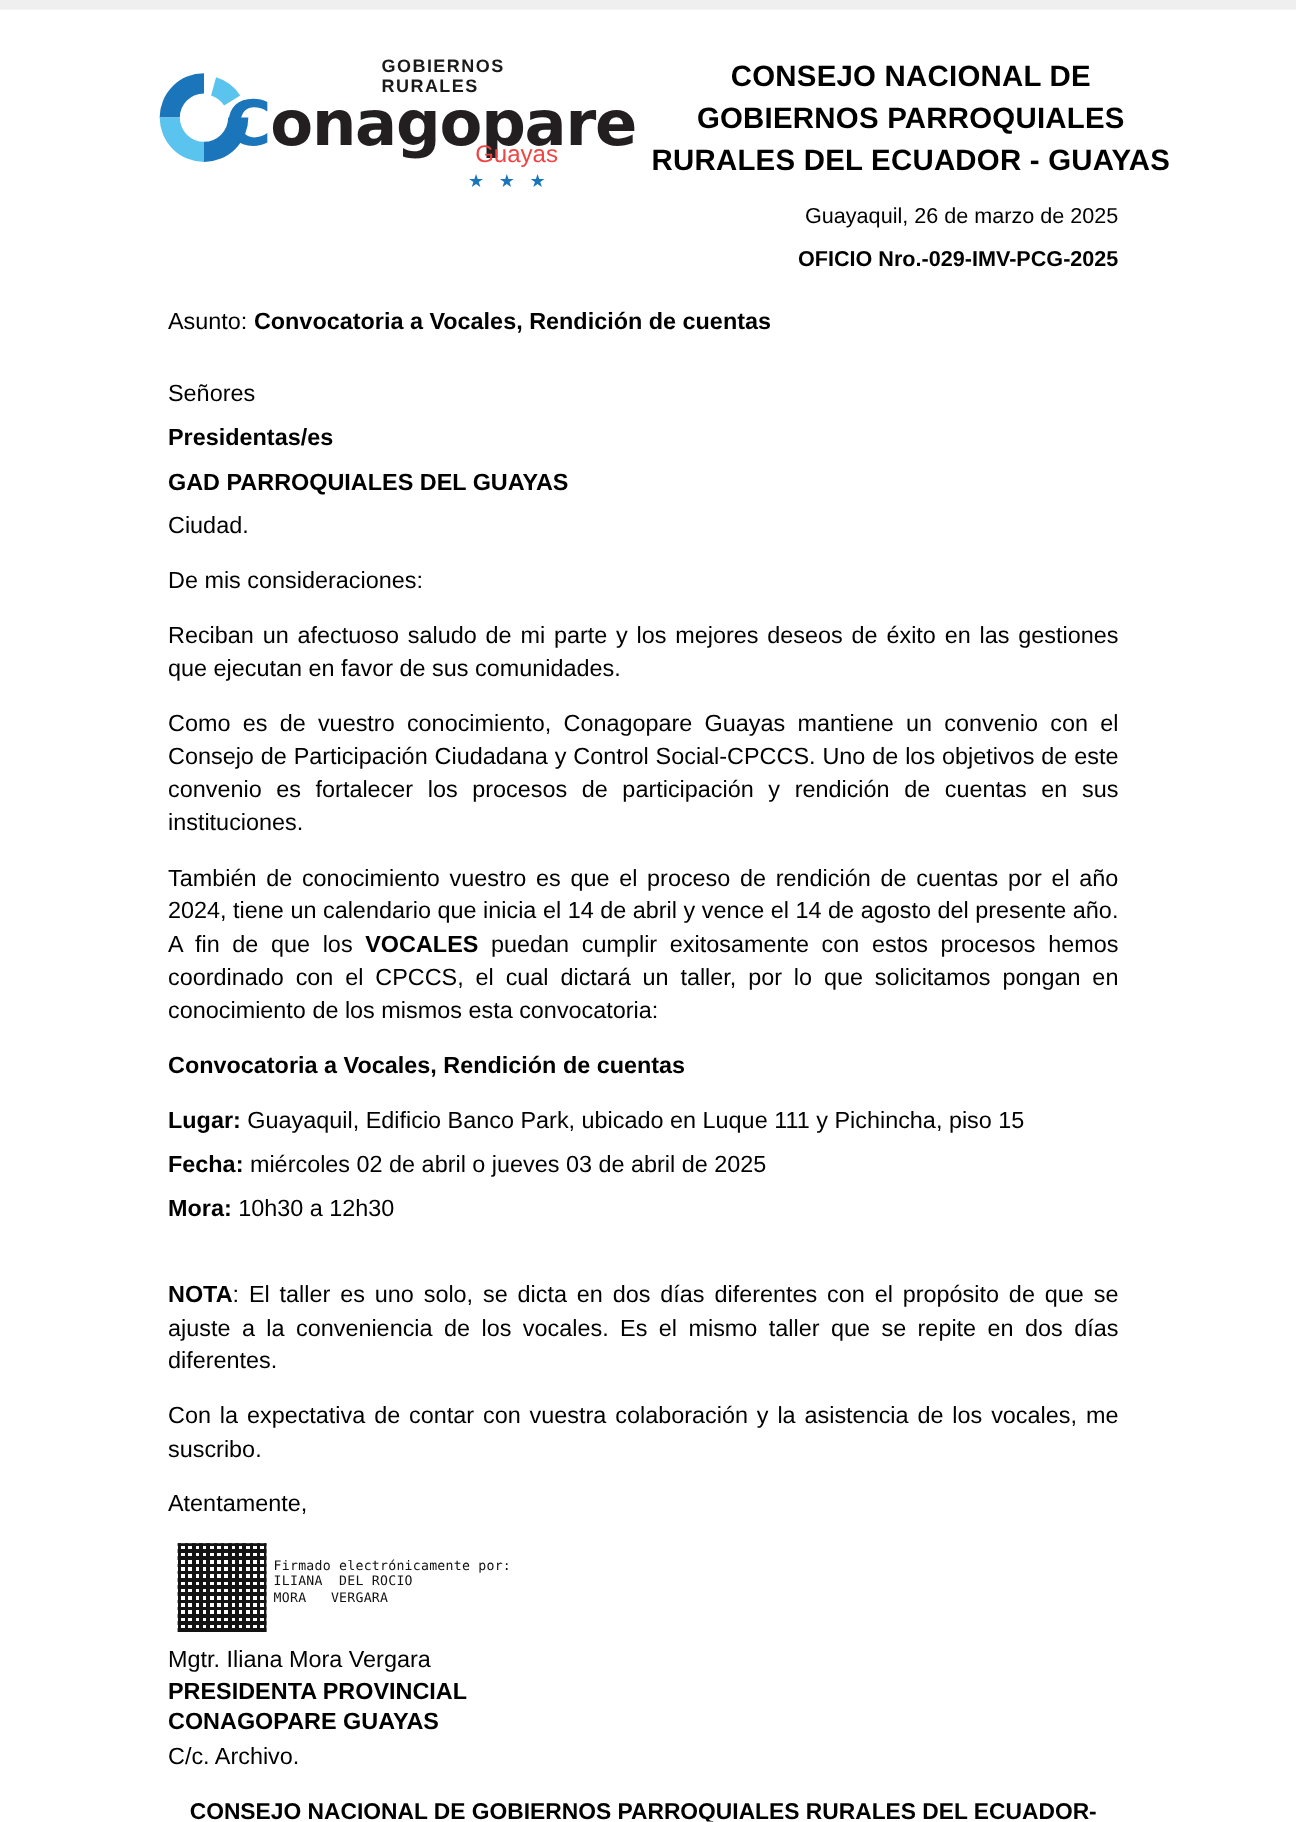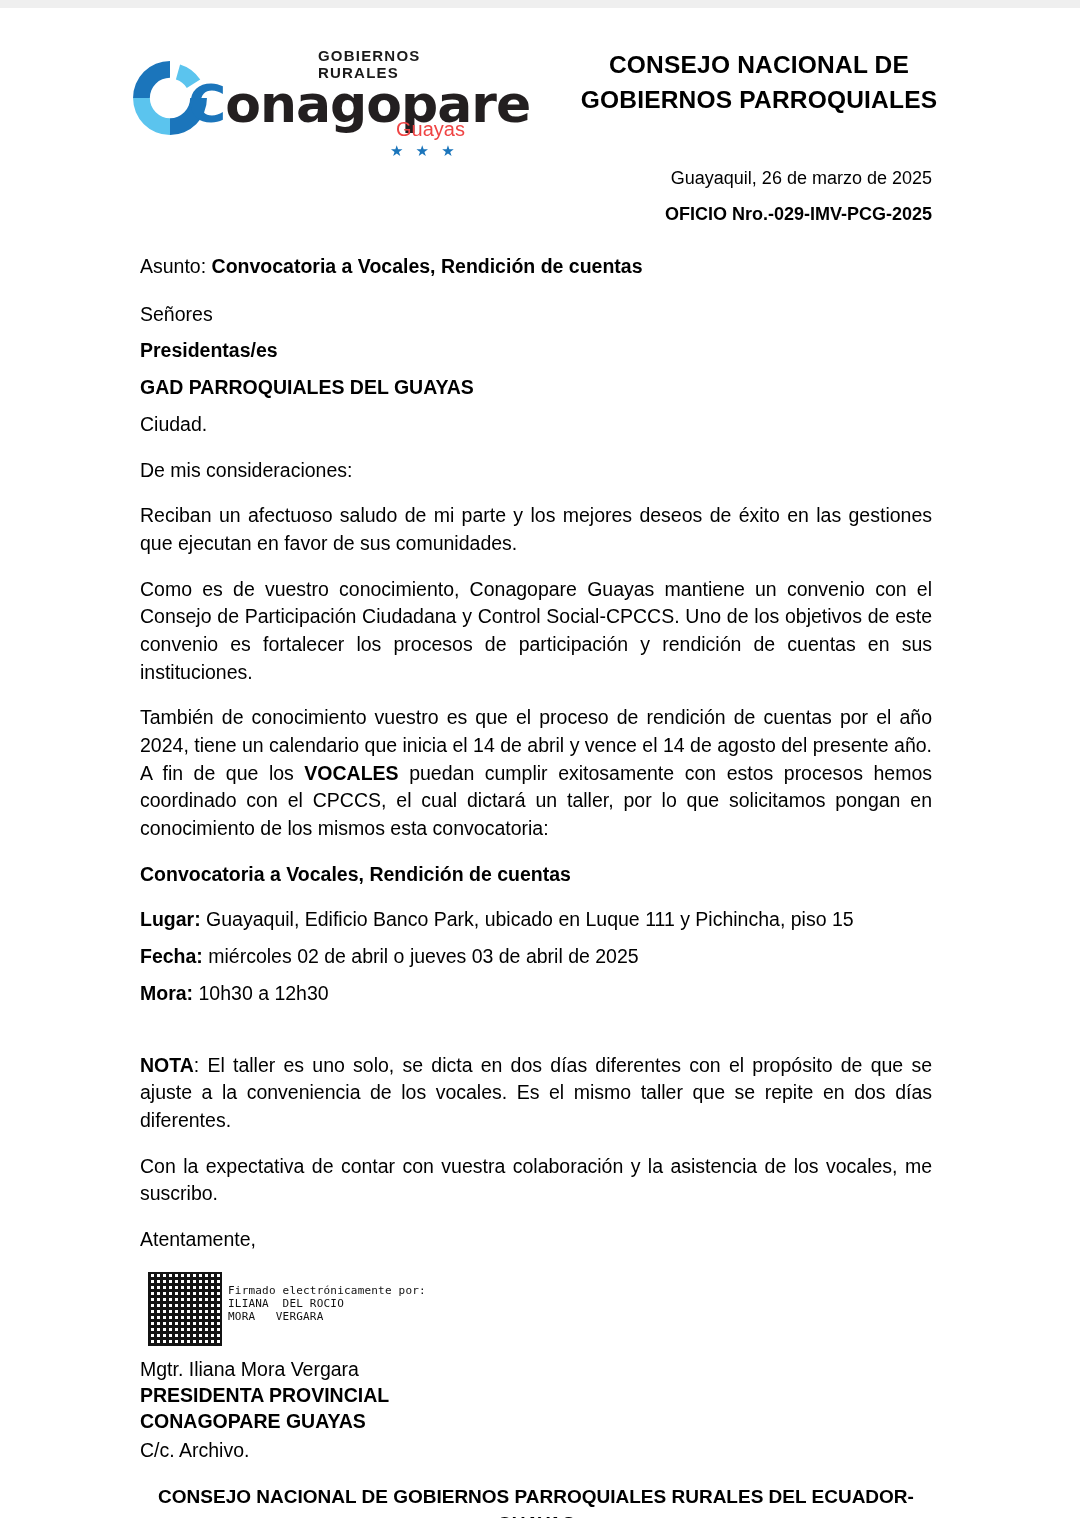--- a/index.html
+++ b/index.html
@@ -205,6 +205,7 @@
     <div class="org-title">
       <div>CONSEJO NACIONAL DE</div>
       <div>GOBIERNOS PARROQUIALES</div>
+      <div>RURALES DEL ECUADOR - GUAYAS</div>
     </div>
   </div>
 

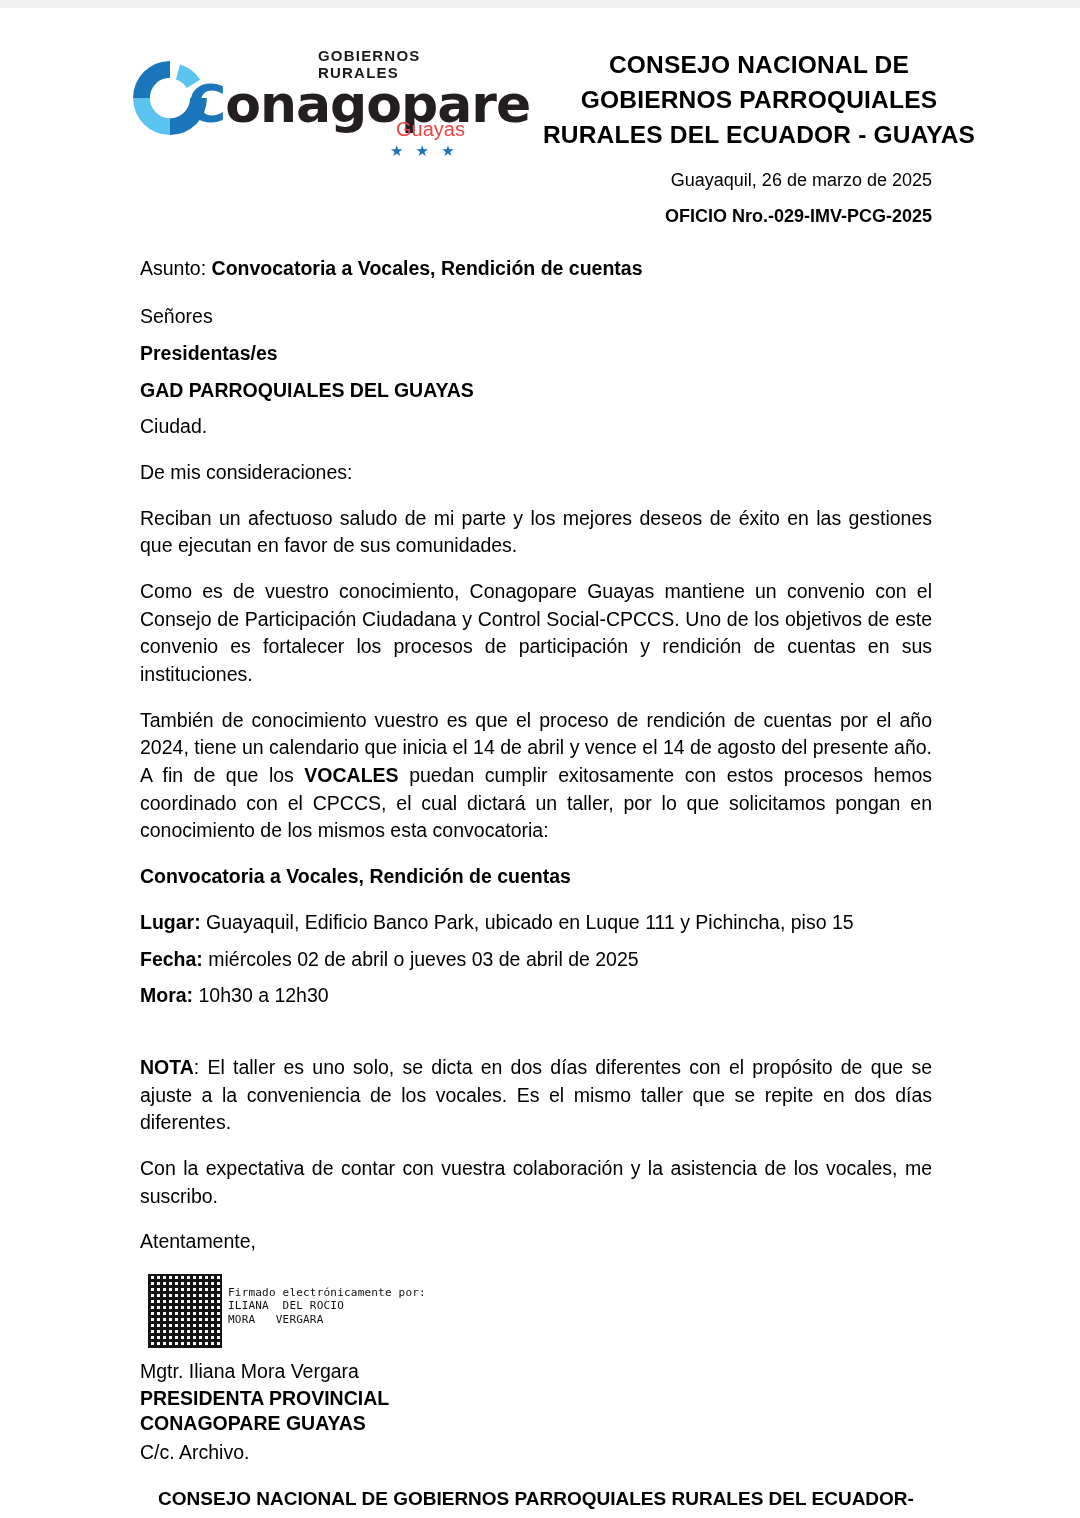--- a/index.html
+++ b/index.html
@@ -118,7 +118,7 @@
   }
   .subject {
     margin-top: 26px;
-    margin-bottom: 20px;
+    margin-bottom: 32px;
   }
   .tight {
     margin-bottom: 9px;

